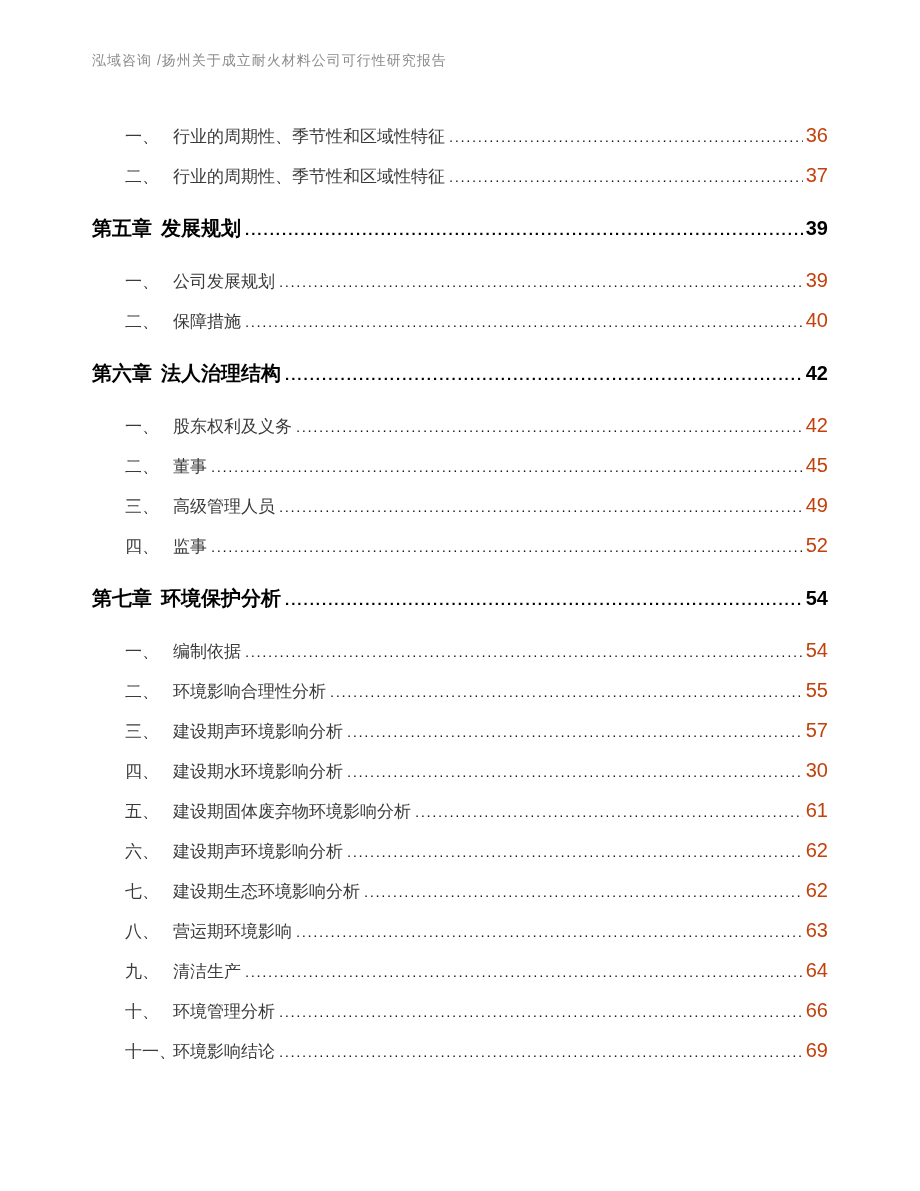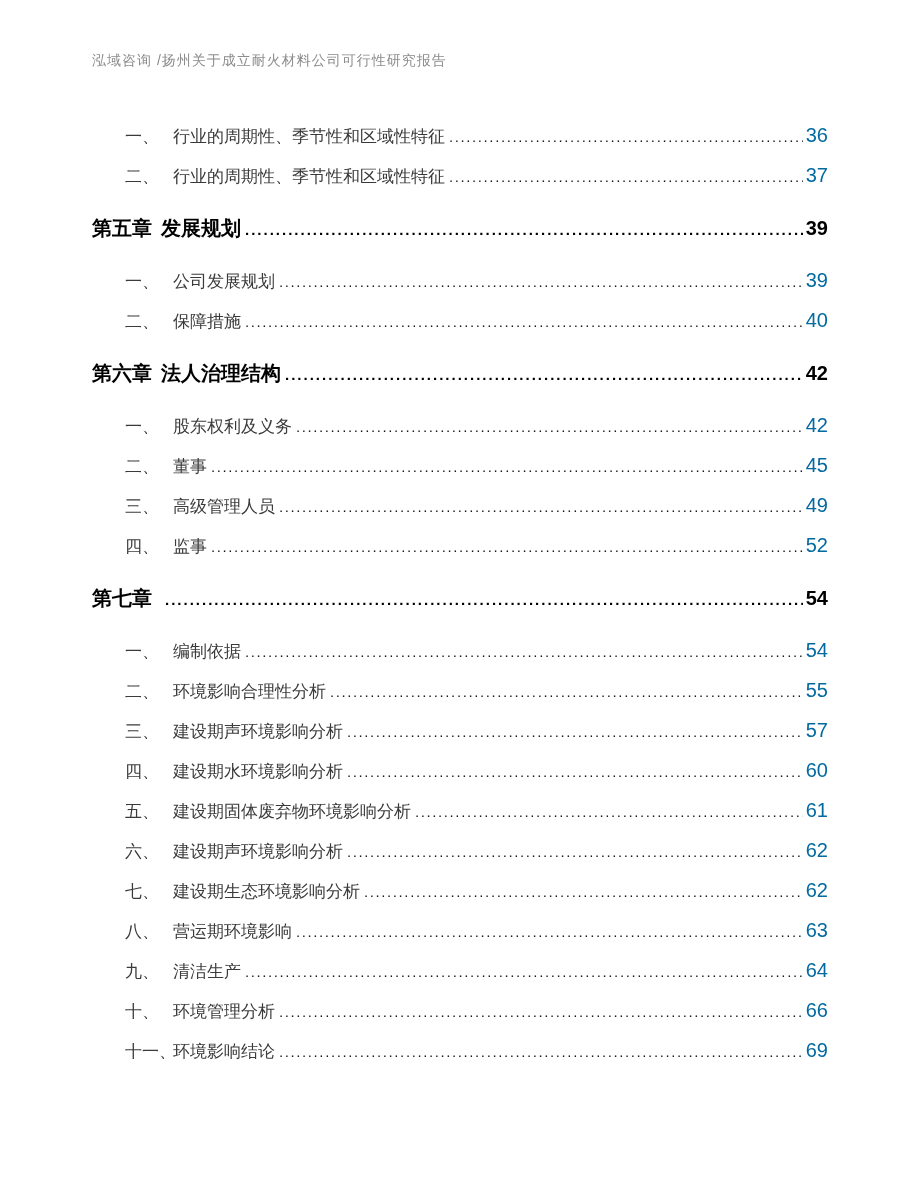--- a/index.html
+++ b/index.html
@@ -76,7 +76,7 @@
   .pagenum {
     font-family: "Liberation Sans", "DejaVu Sans", sans-serif;
     font-size: 20px;
-    color: #0369a1;
+    color: #c2410c;
   }
   .row.chapter .pagenum {
     font-weight: 700;

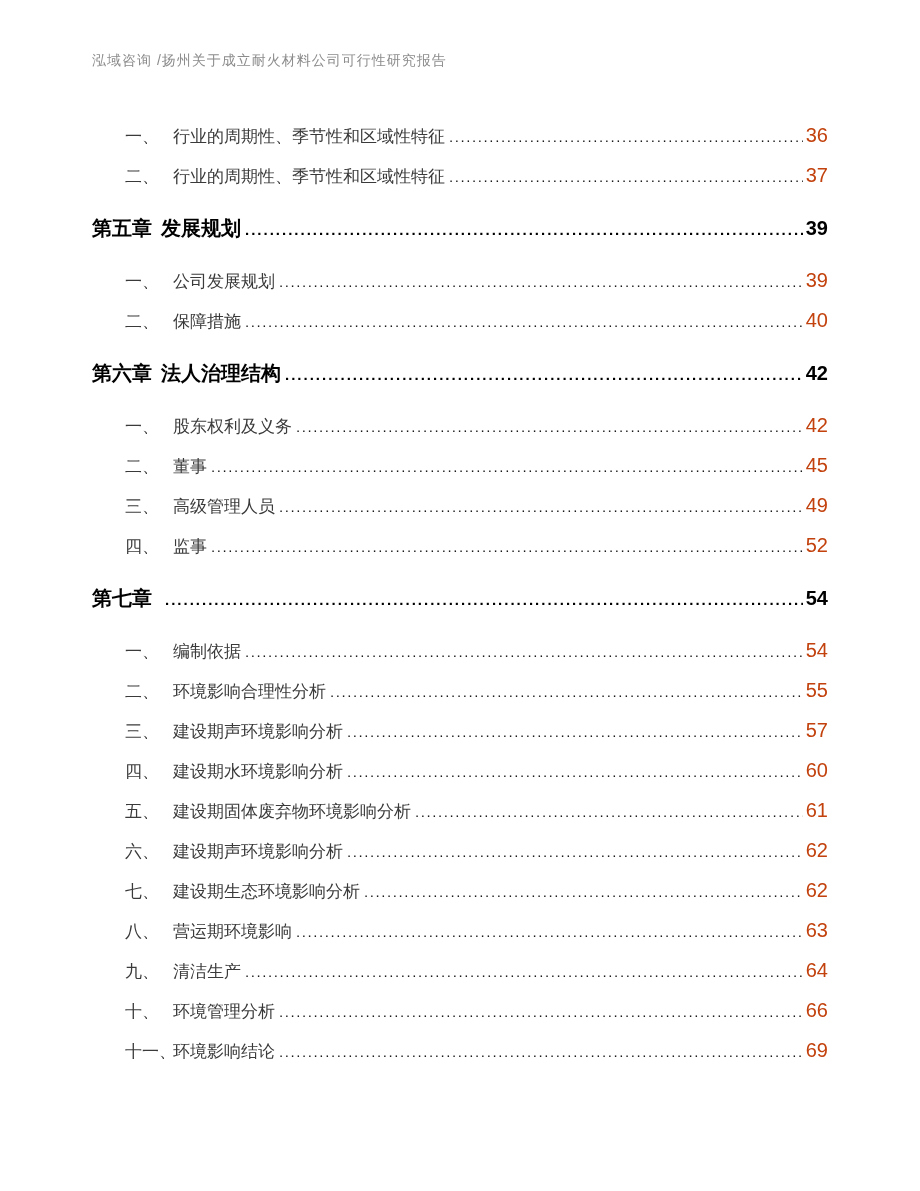--- a/index.html
+++ b/index.html
@@ -153,6 +153,7 @@
   </div>
       <div class="row chapter">
     <span class="num">第七章</span>
+    <span class="title">环境保护分析</span>
     <span class="leader"></span>
     <span class="pagenum">54</span>
   </div>

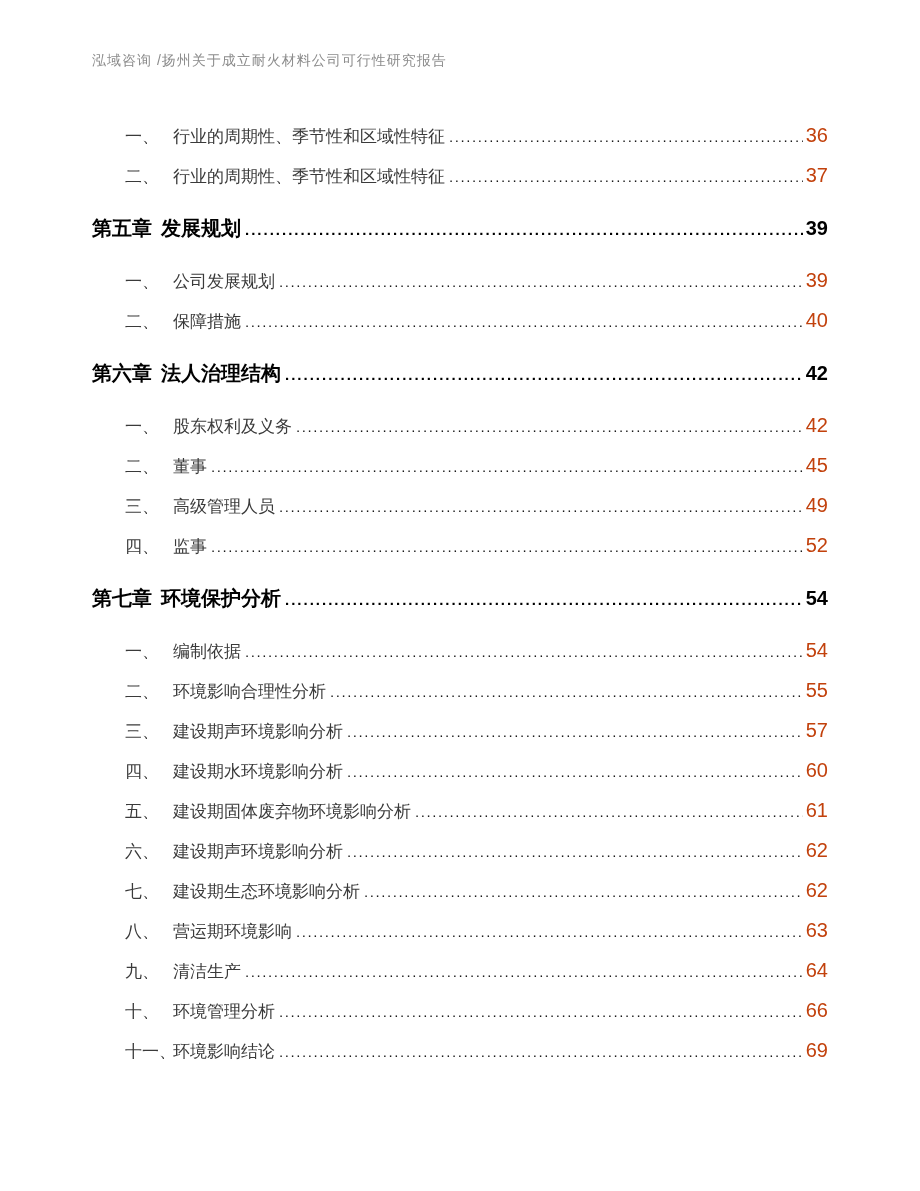--- a/index.html
+++ b/index.html
@@ -179,7 +179,7 @@
     <span class="num">四、</span>
     <span class="title">建设期水环境影响分析</span>
     <span class="leader"></span>
-    <span class="pagenum">60</span>
+    <span class="pagenum">30</span>
   </div>
       <div class="row item">
     <span class="num">五、</span>

